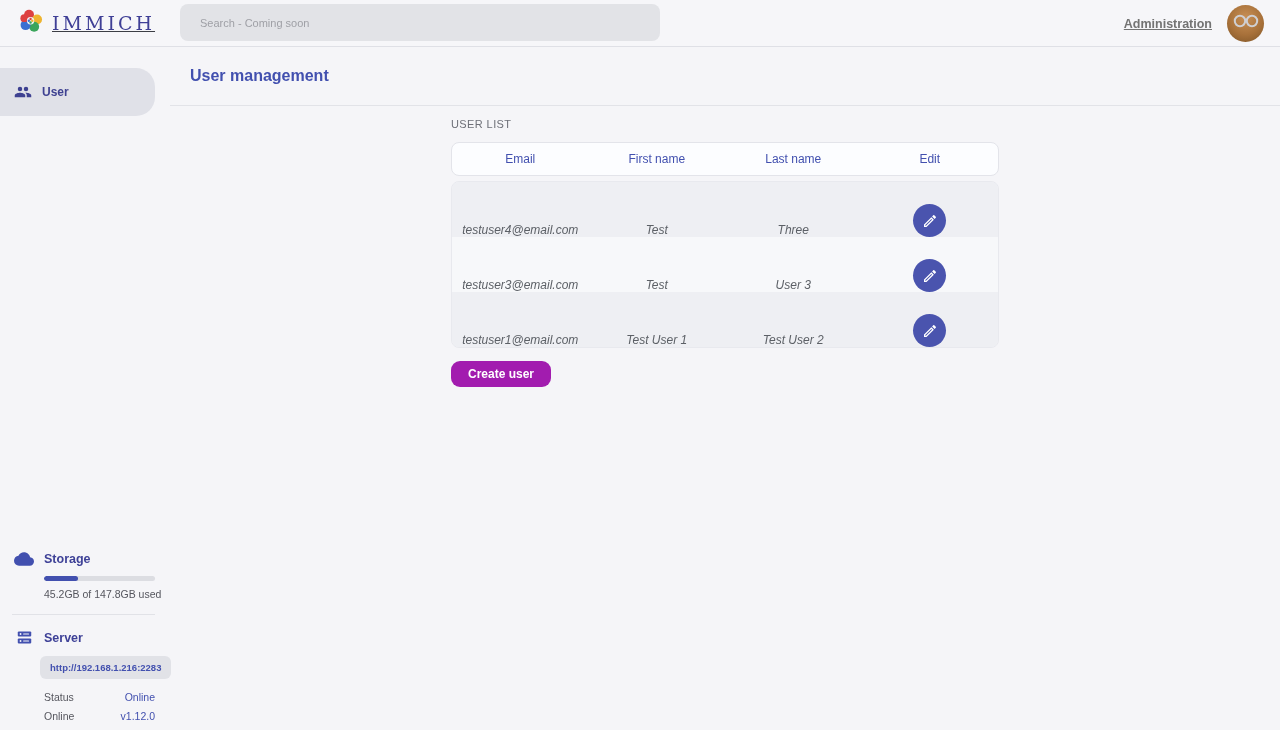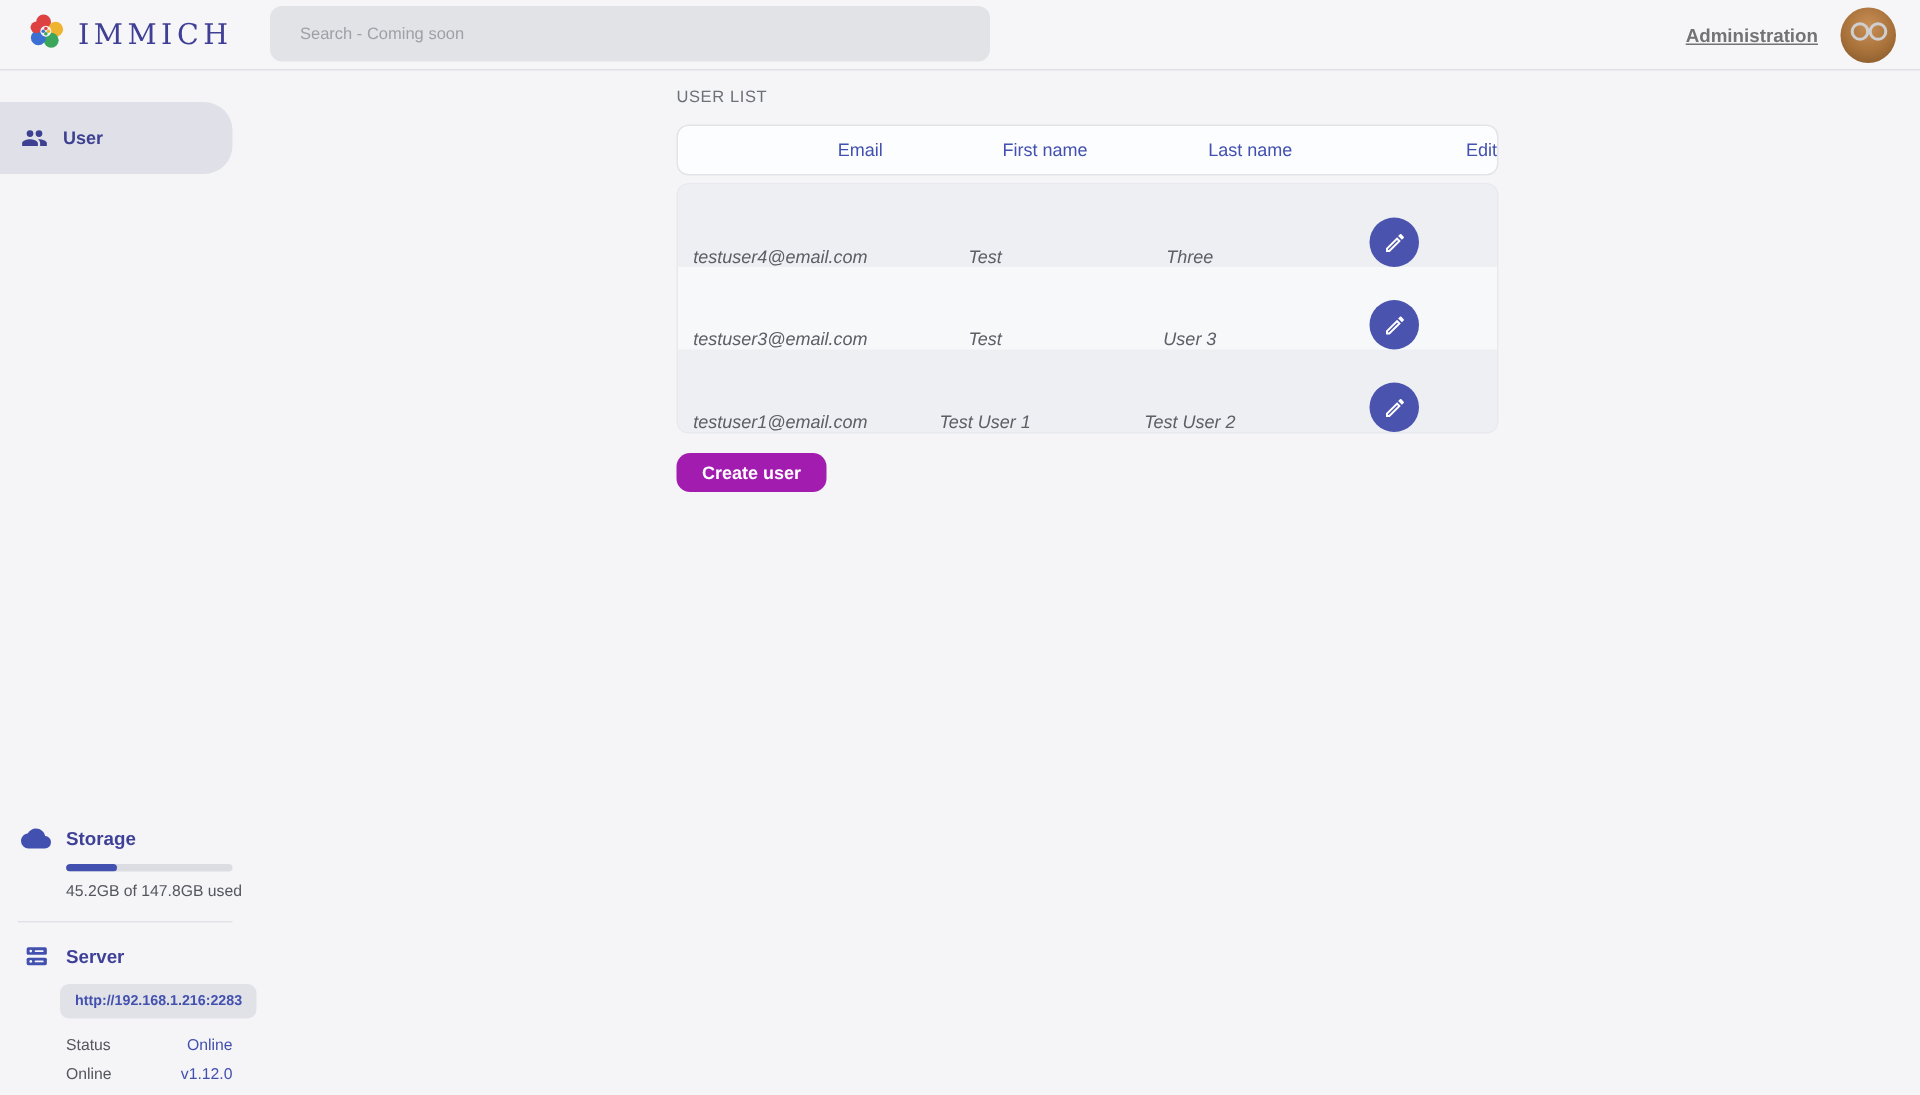--- a/index.html
+++ b/index.html
@@ -18,7 +18,7 @@
     border-bottom:1px solid #dfe0e6;
     display:flex; align-items:center;
   }
-  .brand { display:flex; align-items:center; gap:8px; margin-left:18px; }
+  .brand { display:flex; align-items:center; gap:8px; margin-left:18px;text-decoration:underline; }
   .brand-text {
     font-family:"DejaVu Serif", serif;
     font-size:19px; letter-spacing:3px; color:#3f3f96;

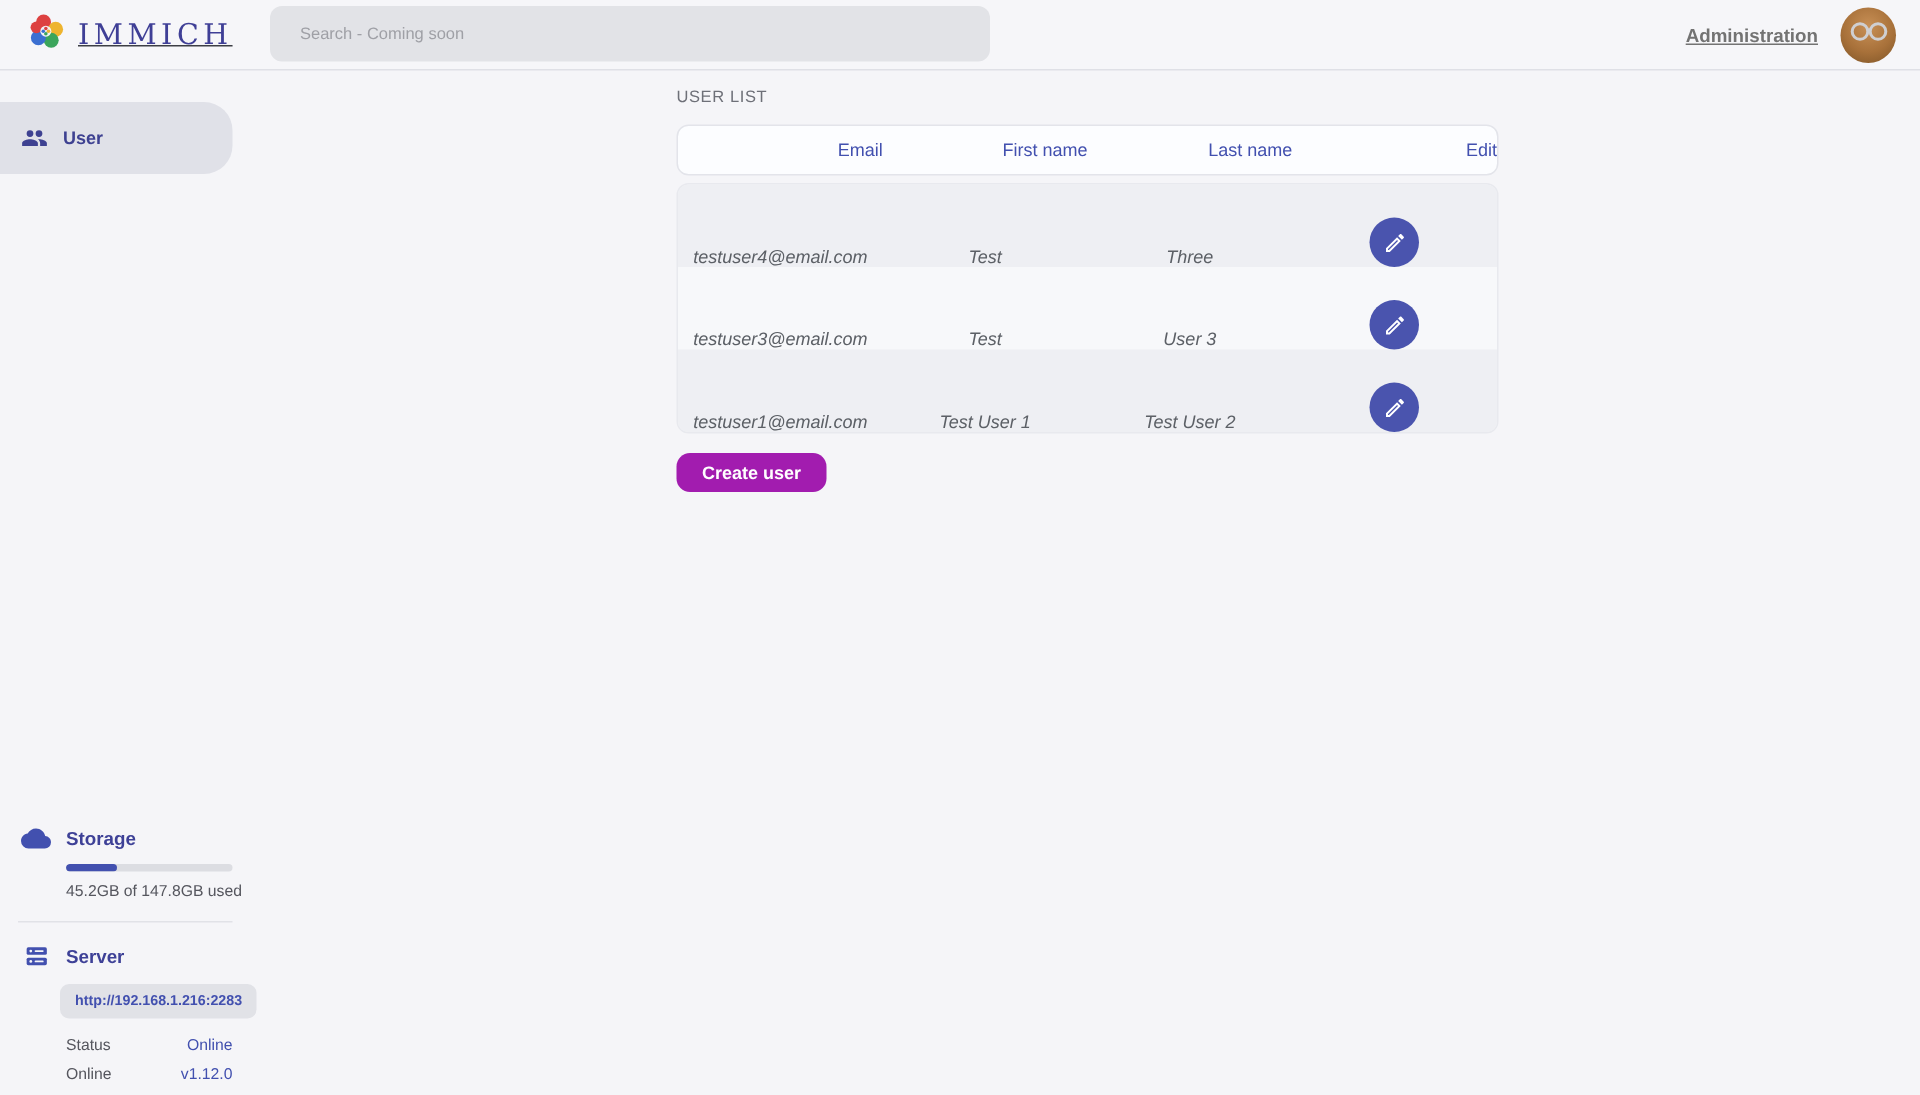--- a/index.html
+++ b/index.html
@@ -227,6 +227,9 @@
 </div>
 
 <div class="main">
+  <div class="title-bar">
+    <span class="page-title">User management</span>
+  </div>
 
   <div class="content-col">
     <div class="section-label">USER LIST</div>

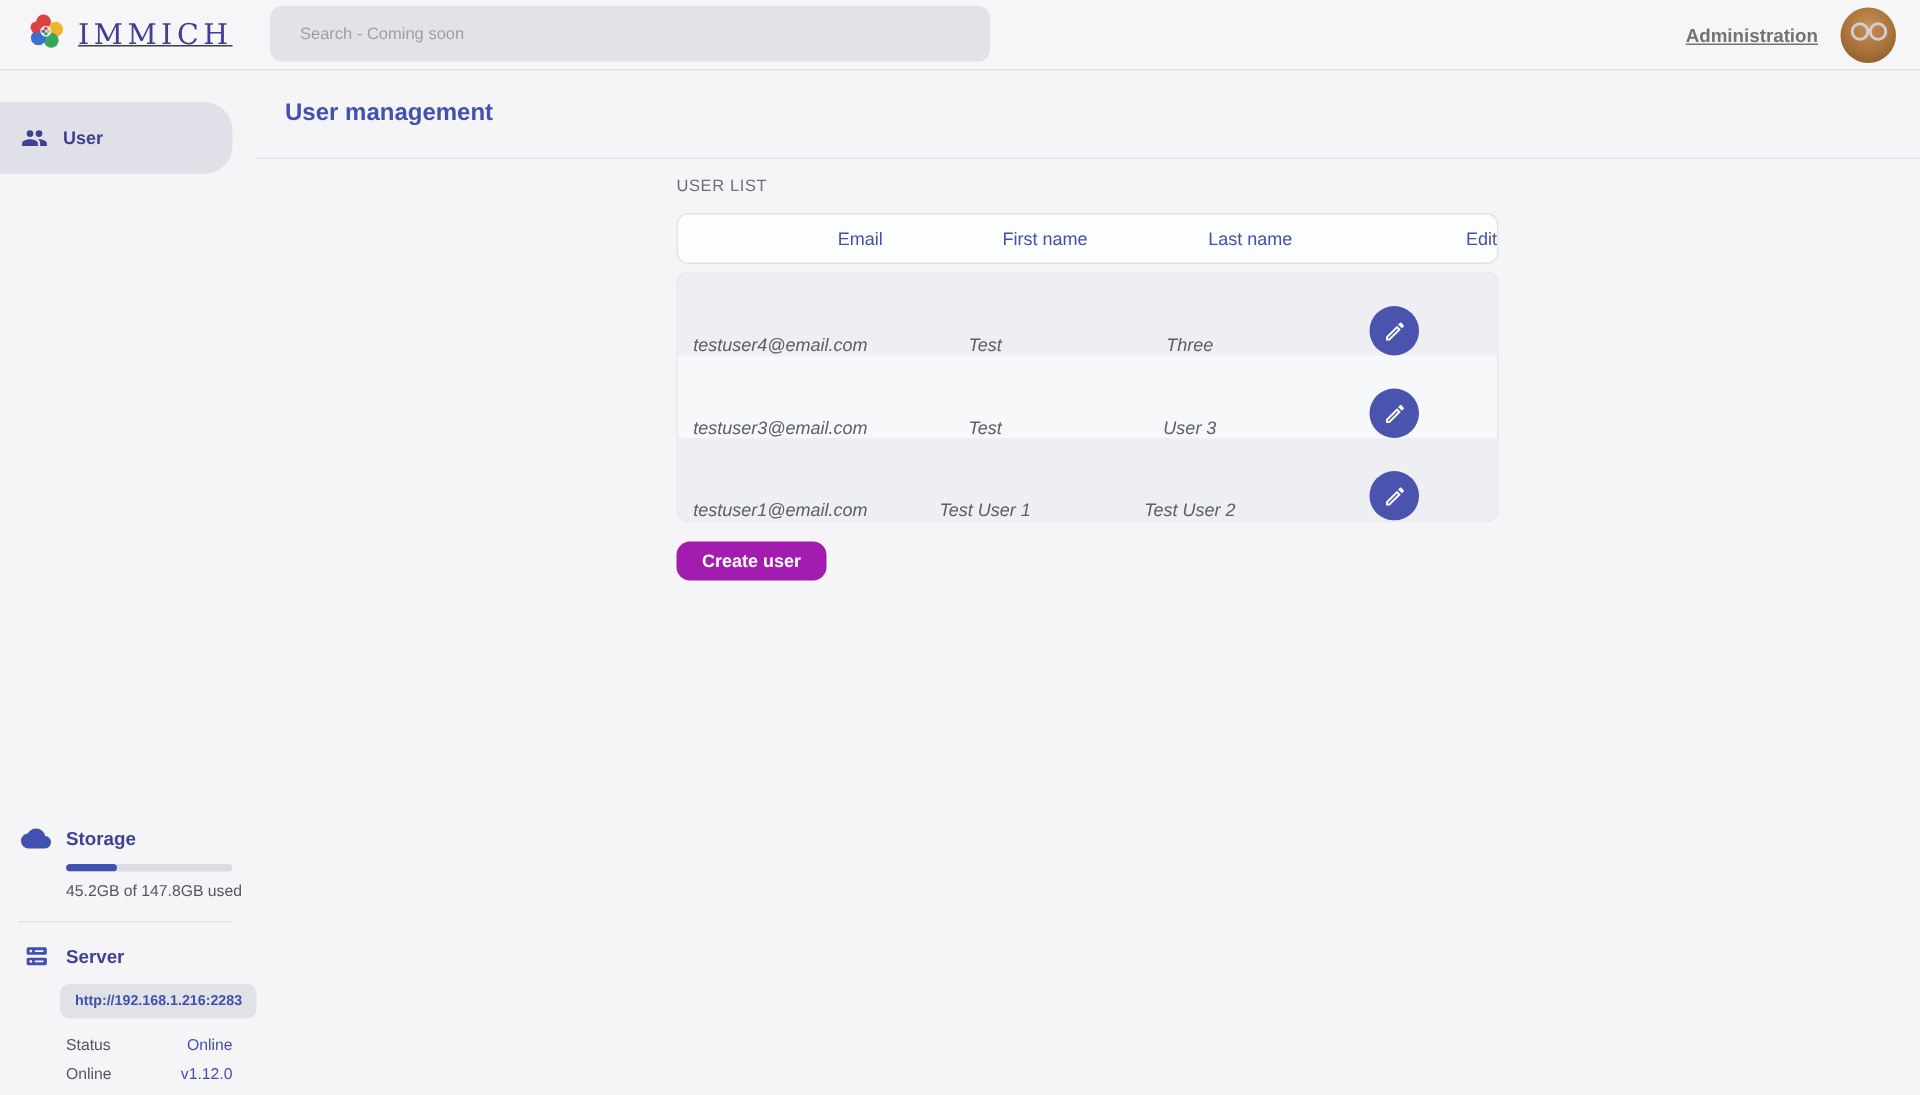--- a/index.html
+++ b/index.html
@@ -110,7 +110,7 @@
     display:flex; align-items:center;
   }
   .thead .hcell {
-    flex:1; text-align:right; font-size:12px; font-weight:500; color:#4250af;
+    flex:1; text-align:center; font-size:12px; font-weight:500; color:#4250af;
   }
   .tbody {
     margin-top:5px; border-radius:8px; overflow:hidden;

